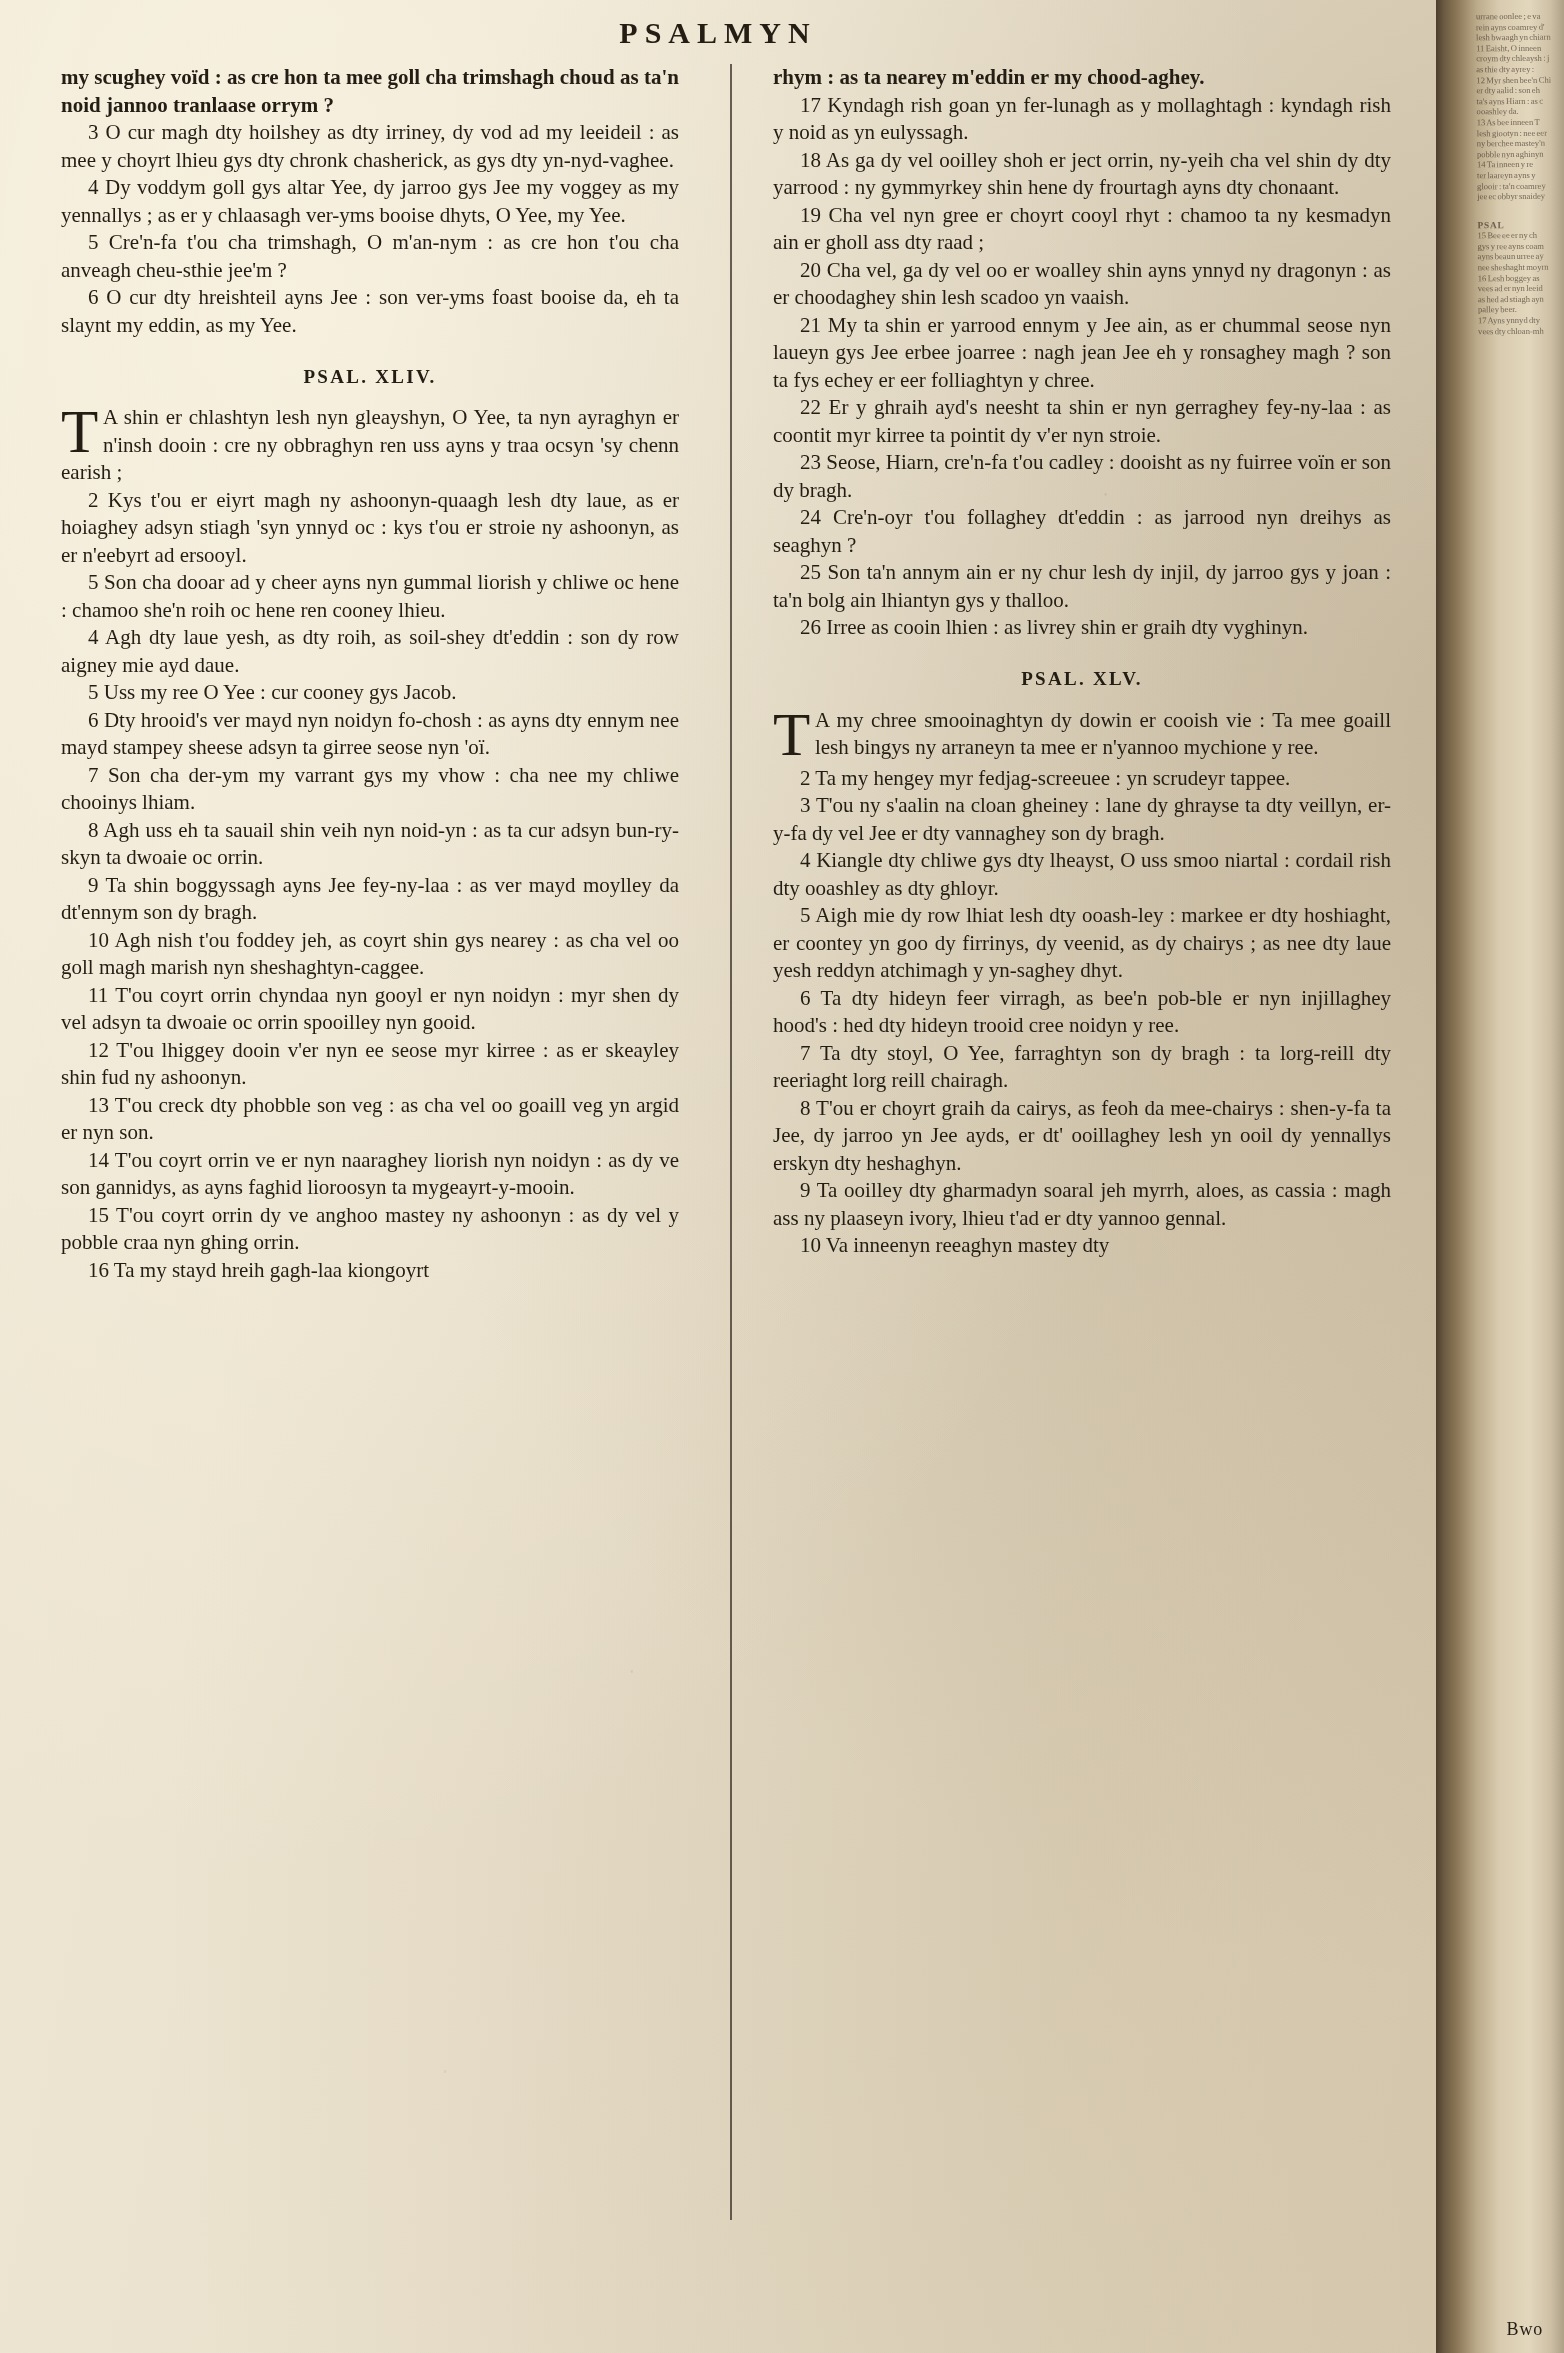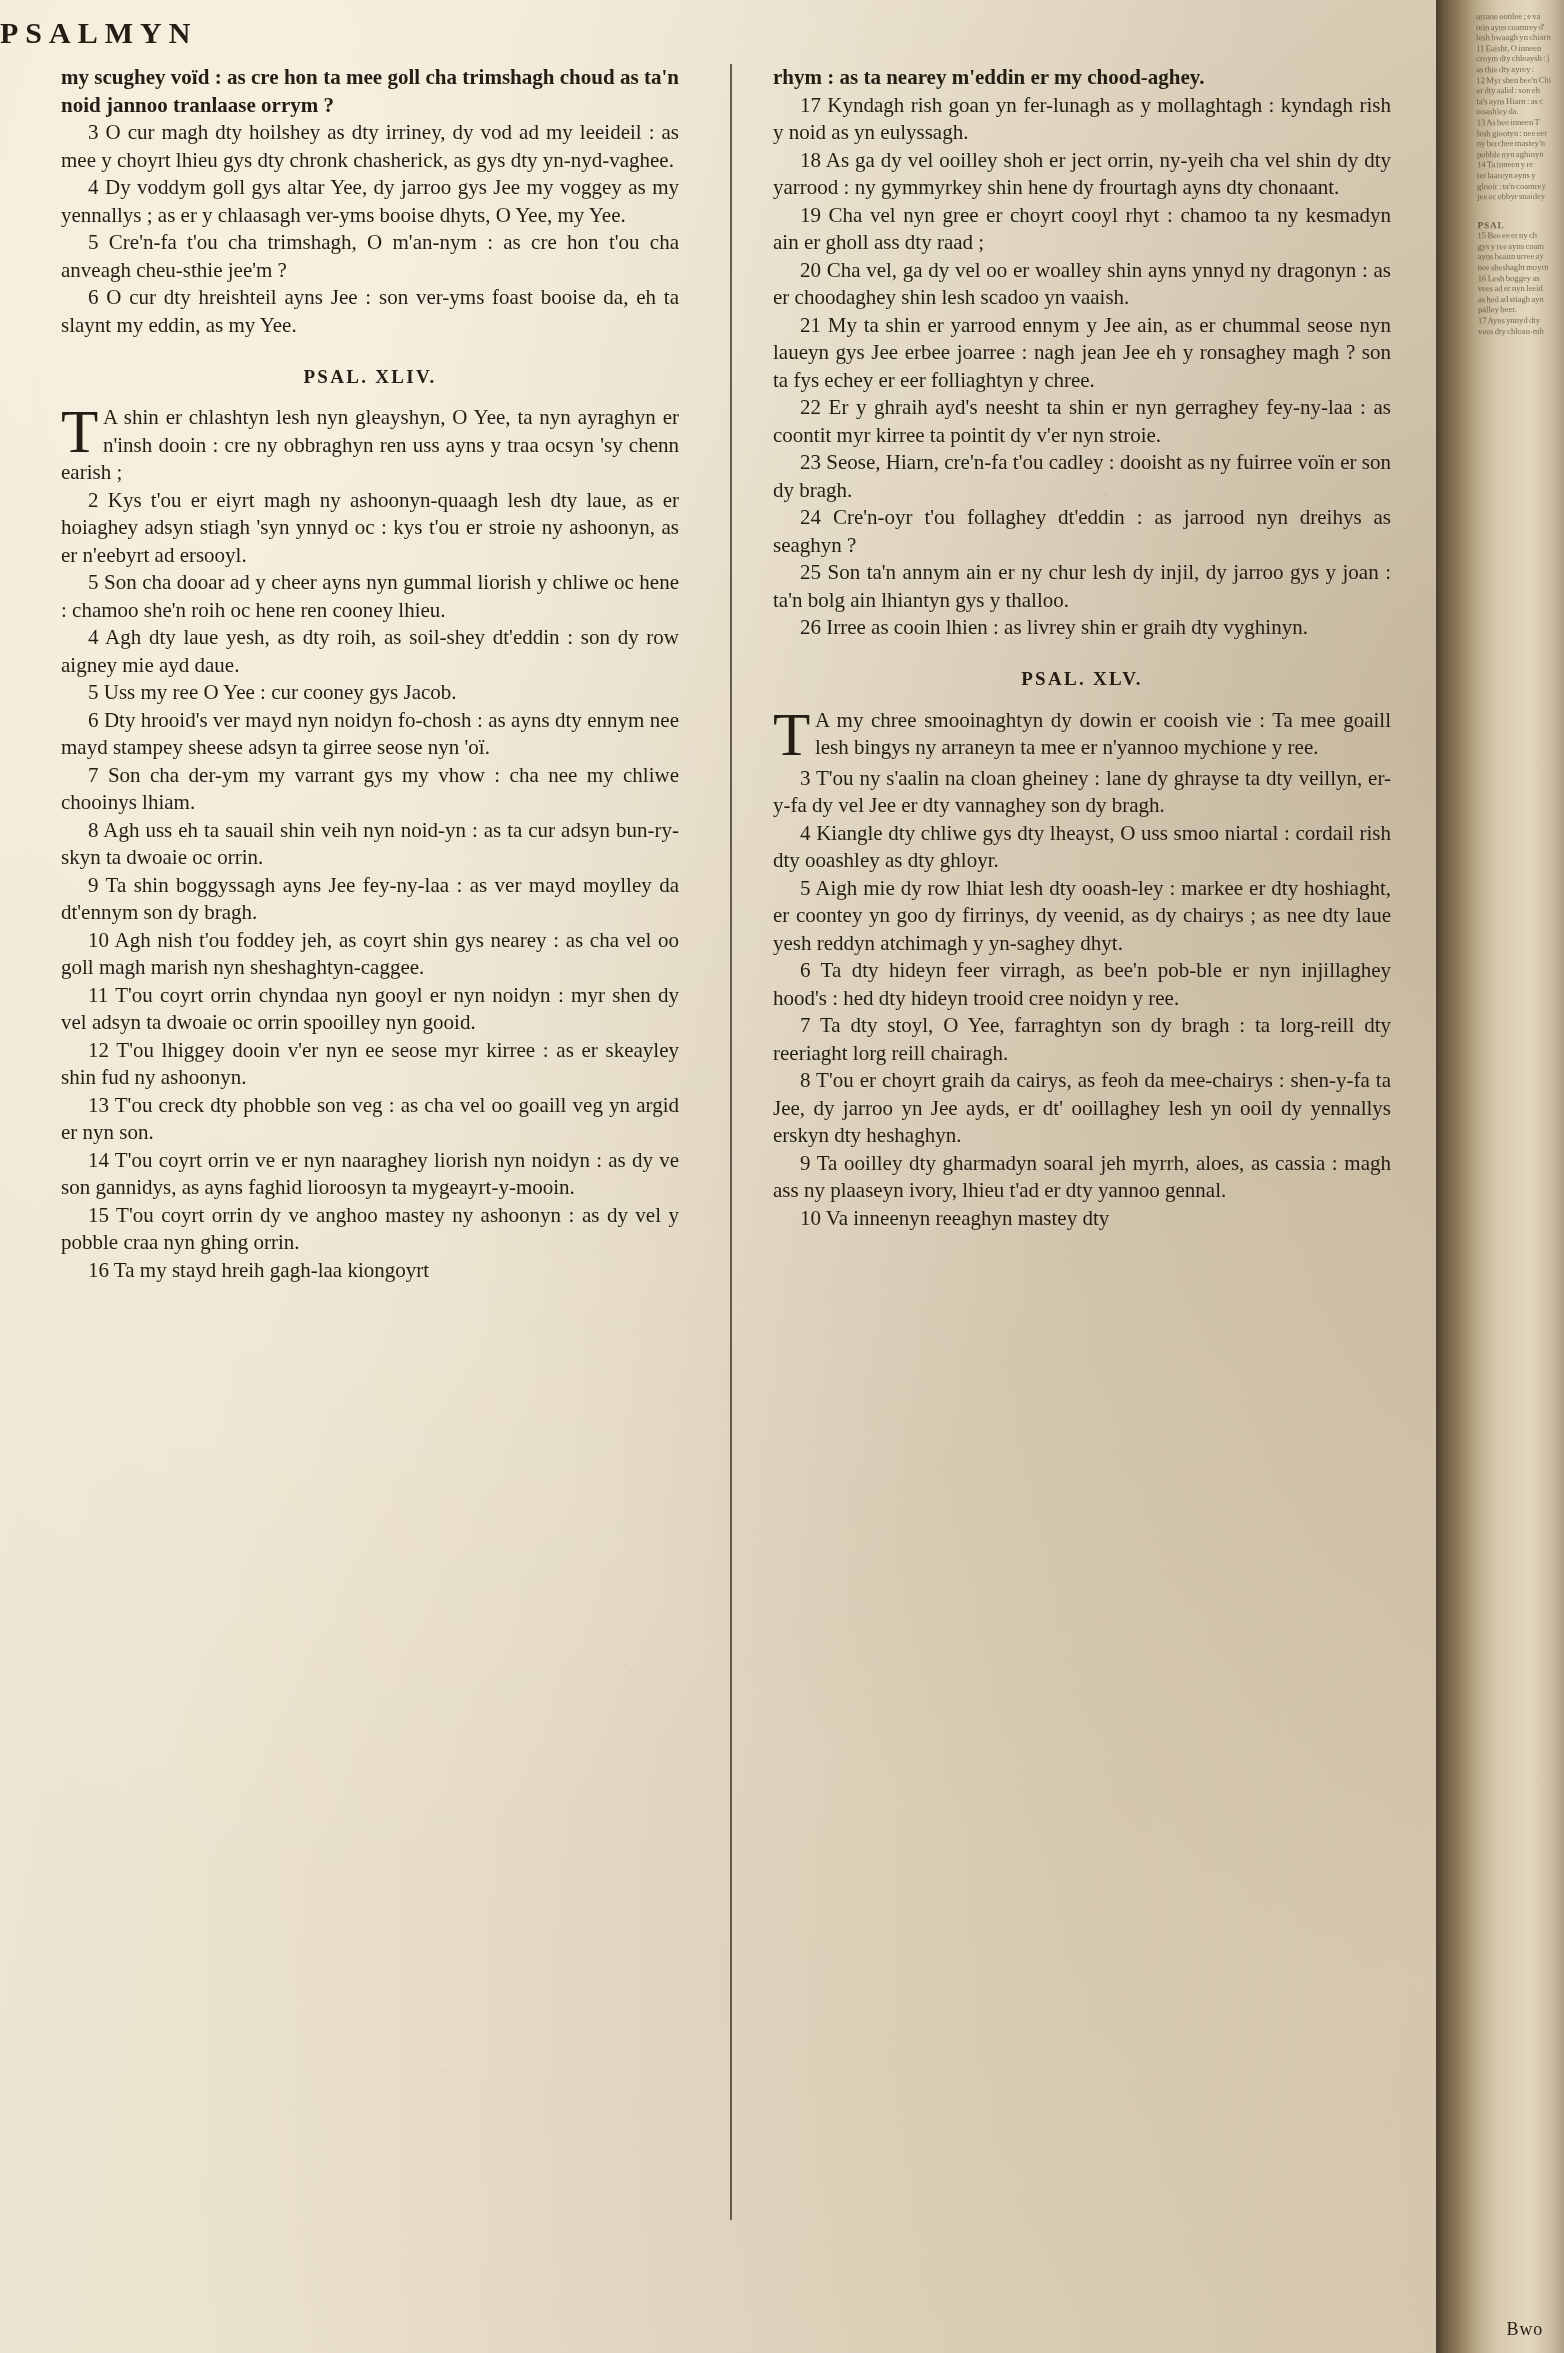--- a/index.html
+++ b/index.html
@@ -73,6 +73,7 @@
     top: 15.6px;
     left: 0;
     width: 1436px;
+    text-align: center;
     font-size: 30px;
     letter-spacing: 7px;
     font-weight: bold;

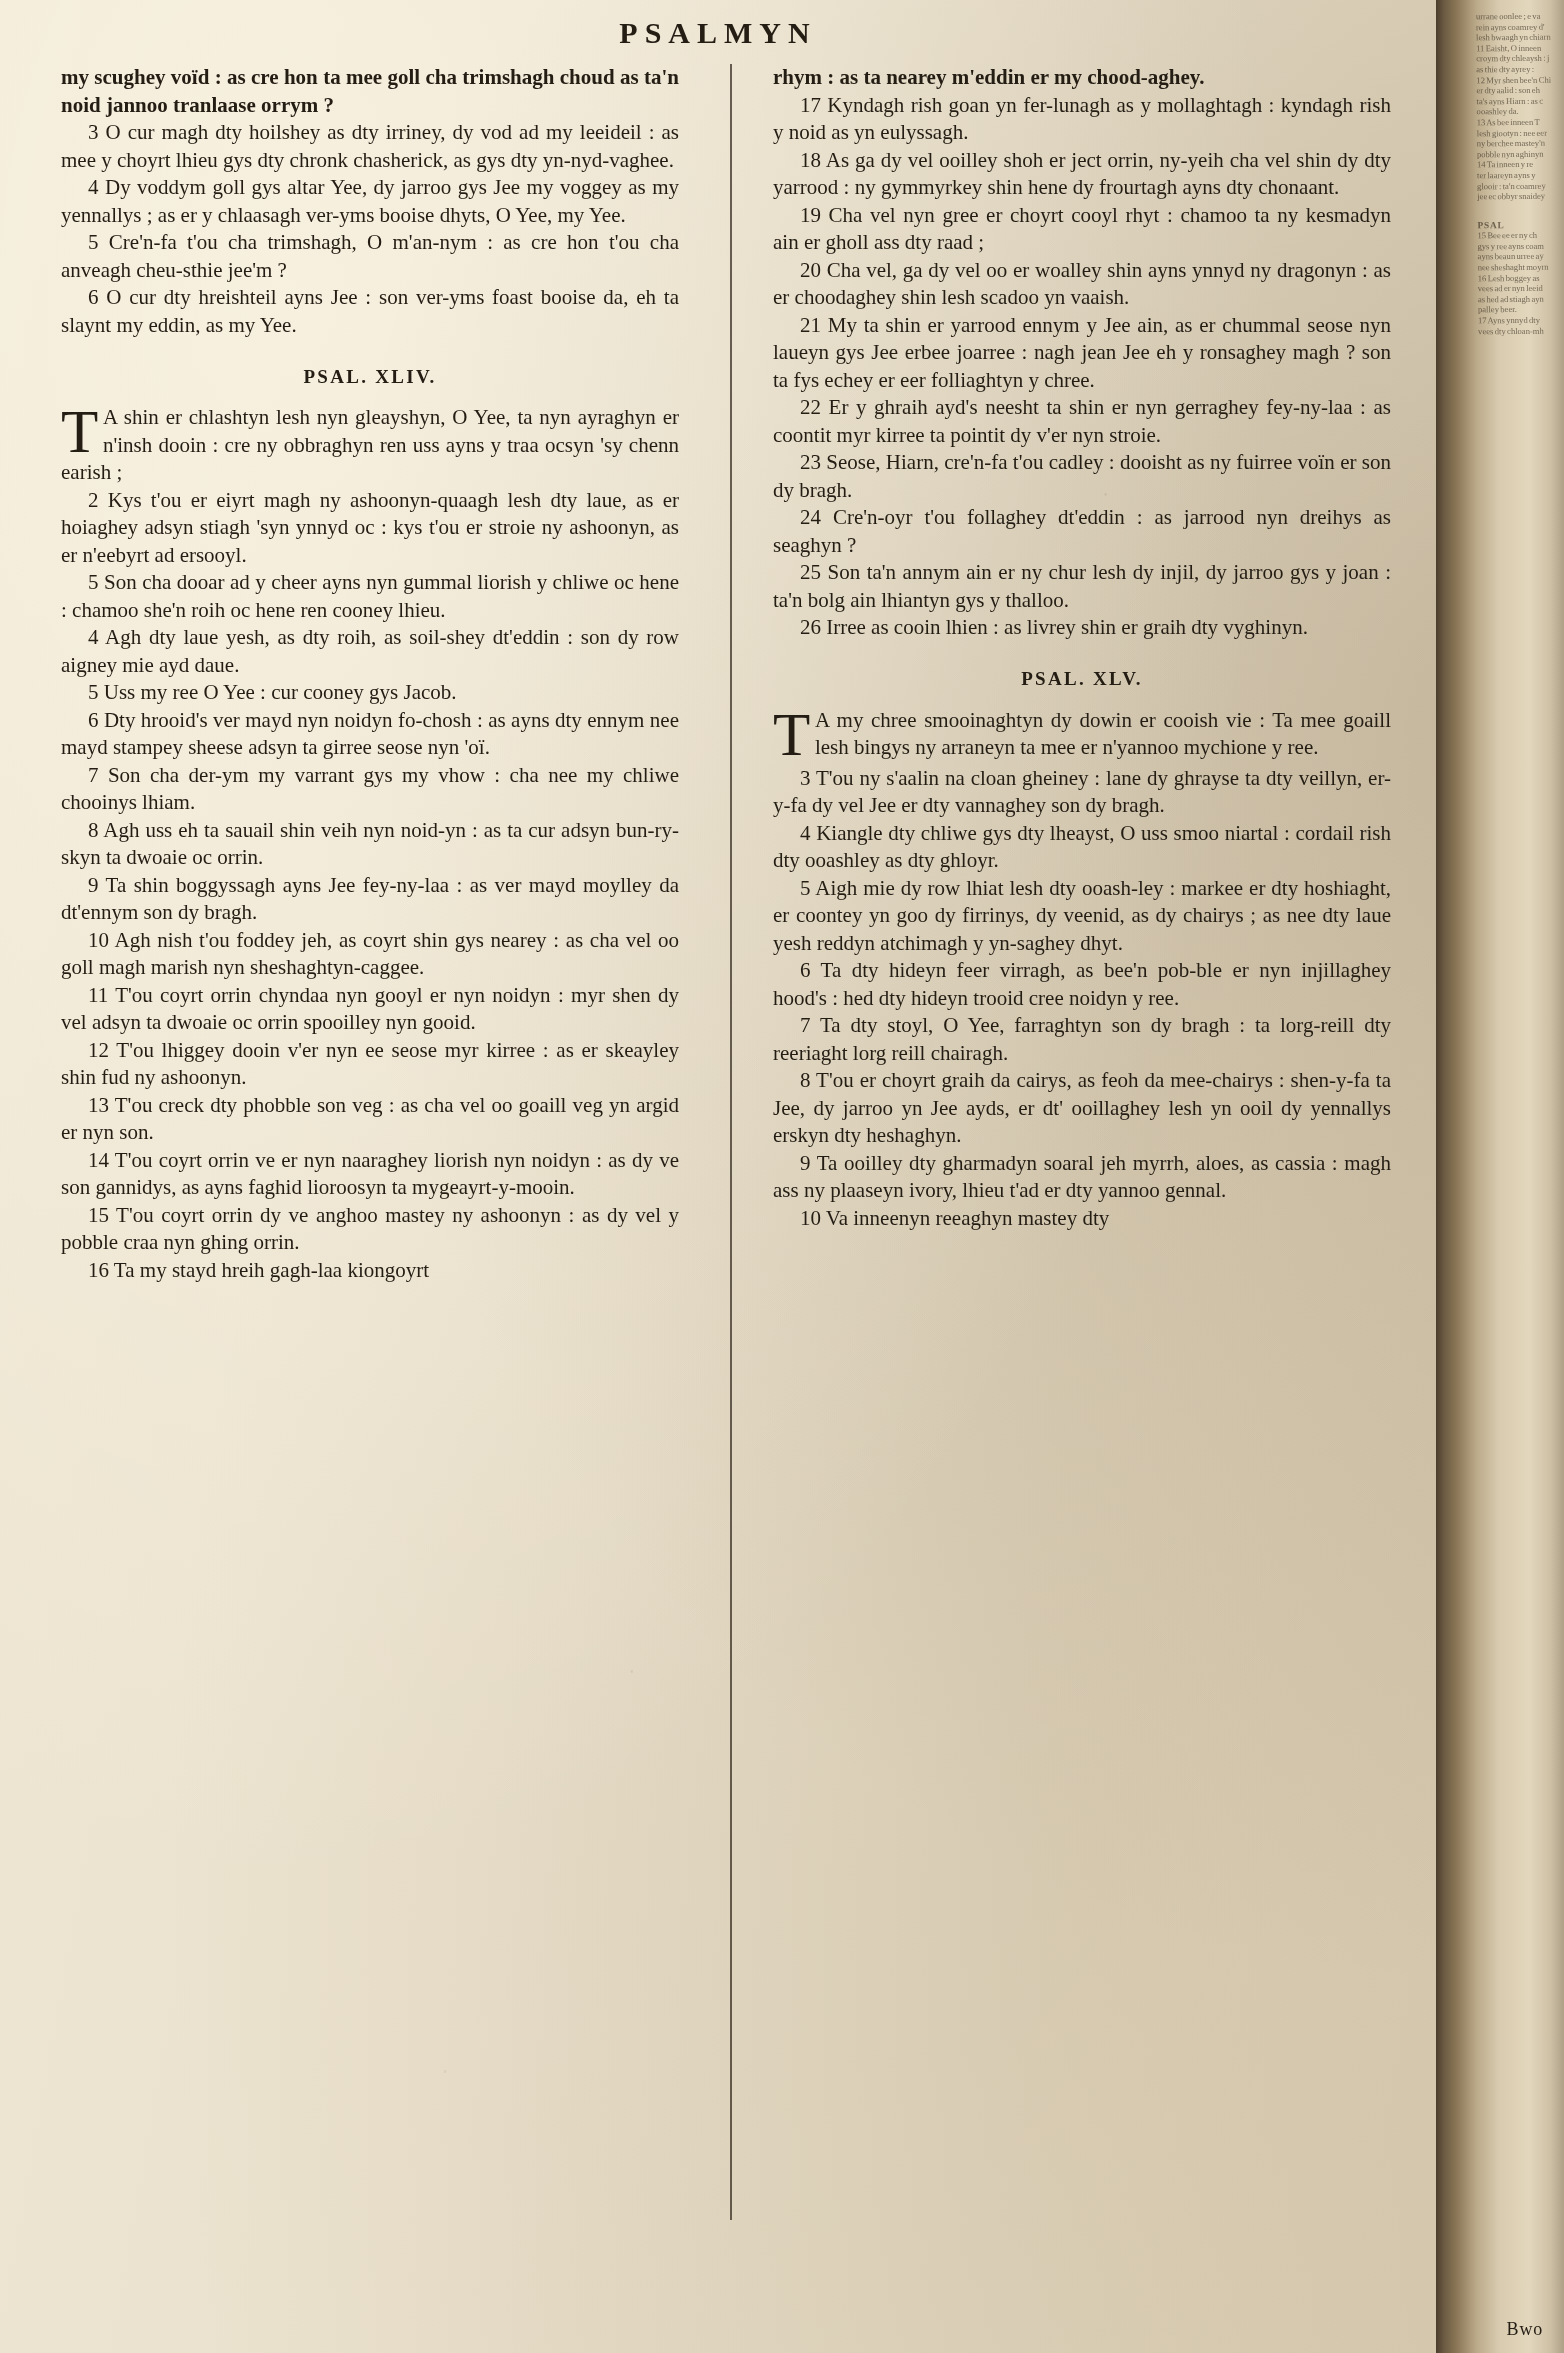--- a/index.html
+++ b/index.html
@@ -217,6 +217,7 @@
 
         <p class="dropcap"><span class="dc">T</span><span>A my chree smooinaghtyn dy dowin er cooish vie : Ta mee goaill lesh bingys ny arraneyn ta mee er n'yannoo mychione y ree.</span></p>
 
+        <p class="v">2 Ta my hengey myr fedjag-screeuee : yn scrudeyr tappee.</p>
         <p class="v">3 T'ou ny s'aalin na cloan gheiney : lane dy ghrayse ta dty veillyn, er-y-fa dy vel Jee er dty vannaghey son dy bragh.</p>
         <p class="v">4 Kiangle dty chliwe gys dty lheayst, O uss smoo niartal : cordail rish dty ooashley as dty ghloyr.</p>
         <p class="v">5 Aigh mie dy row lhiat lesh dty ooash-ley : markee er dty hoshiaght, er coontey yn goo dy firrinys, dy veenid, as dy chairys ; as nee dty laue yesh reddyn atchimagh y yn-saghey dhyt.</p>

